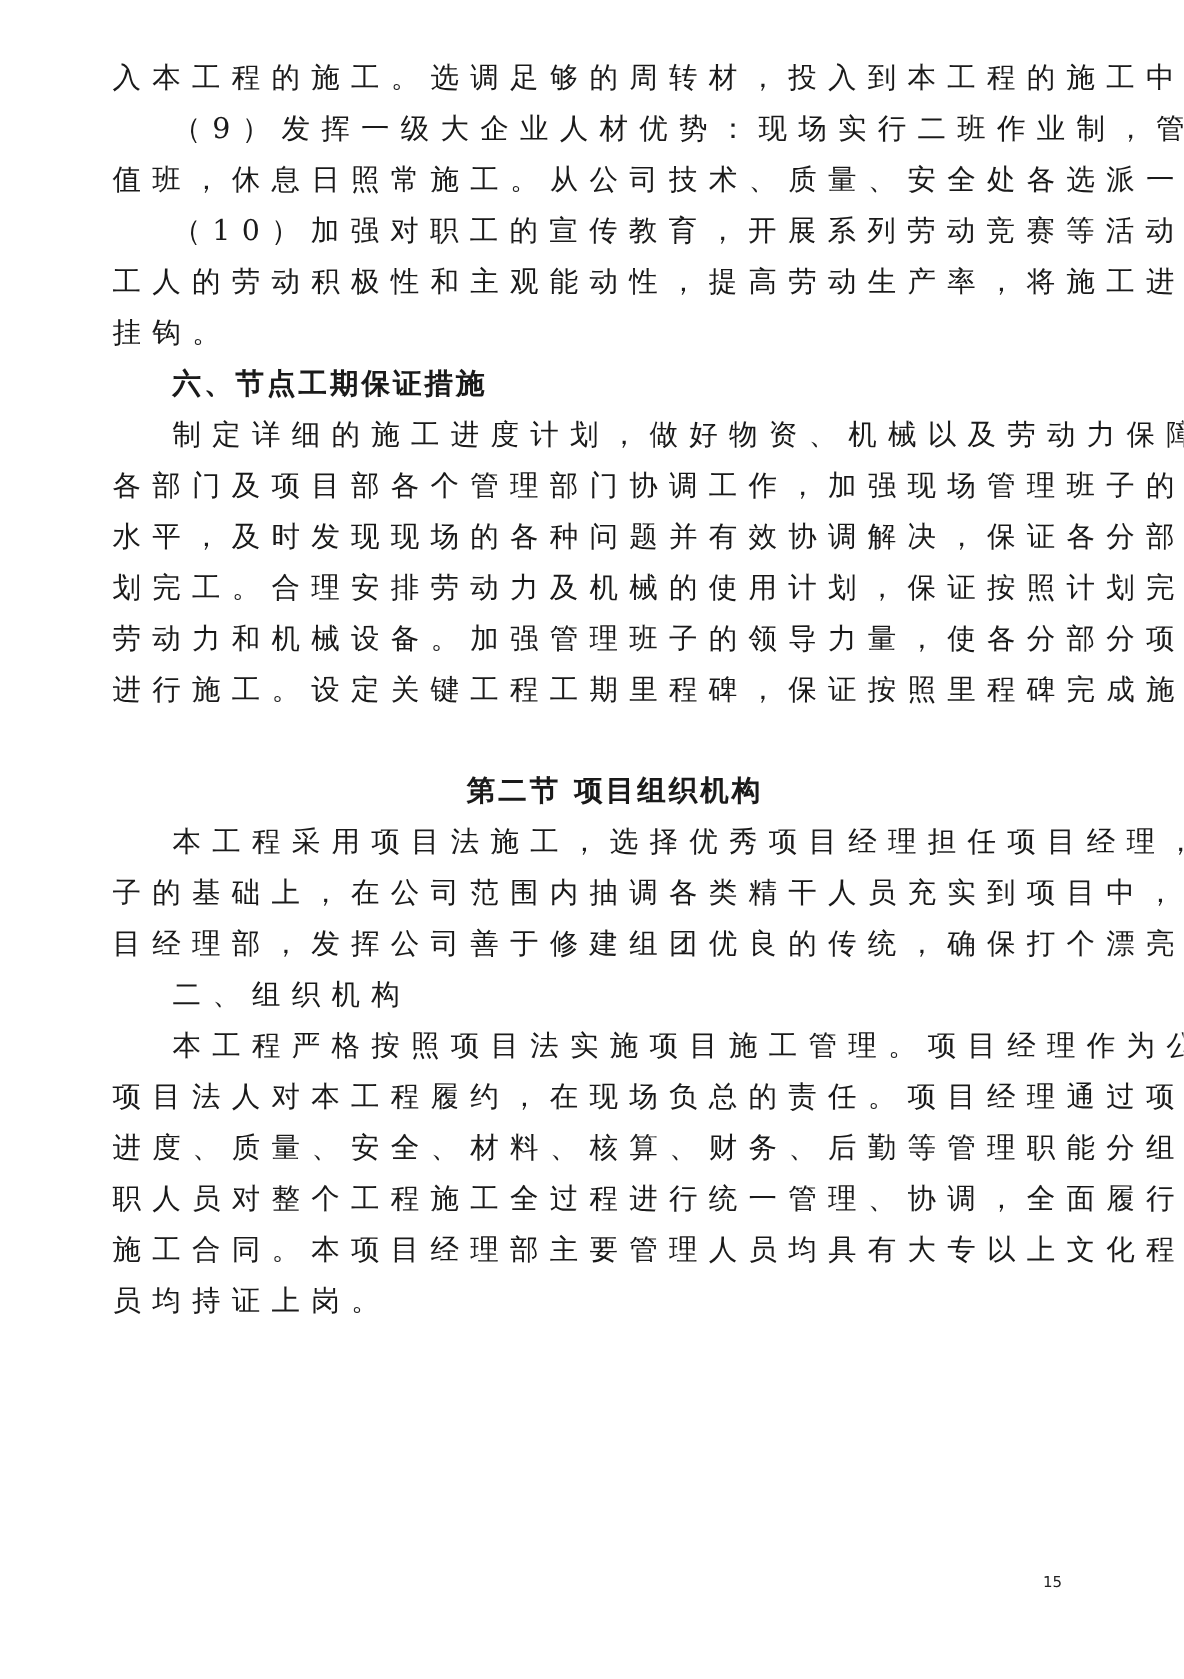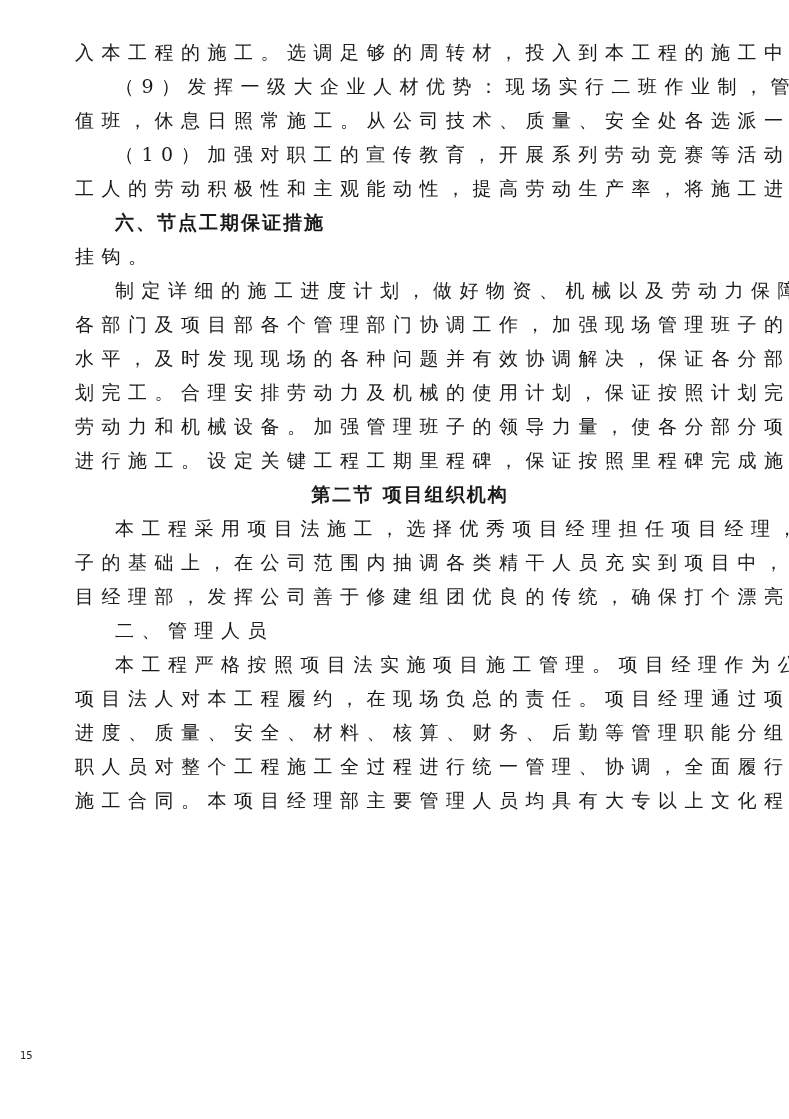--- a/index.html
+++ b/index.html
@@ -61,9 +61,9 @@
   <div class="line">值班，休息日照常施工。从公司技术、质量、安全处各选派一名经验丰富人员，</div>
   <div class="line indent">（10）加强对职工的宣传教育，开展系列劳动竞赛等活动，充分发挥干部</div>
   <div class="line">工人的劳动积极性和主观能动性，提高劳动生产率，将施工进度、质量与经济</div>
+  <div class="line">挂钩。</div>
+
   <div class="line indent heading">六、节点工期保证措施</div>
-
-  <div class="line">挂钩。</div>
   <div class="line indent">制定详细的施工进度计划，做好物资、机械以及劳动力保障工作，与公司</div>
   <div class="line">各部门及项目部各个管理部门协调工作，加强现场管理班子的管理能力和业务</div>
   <div class="line">水平，及时发现现场的各种问题并有效协调解决，保证各分部分项工作按照计</div>

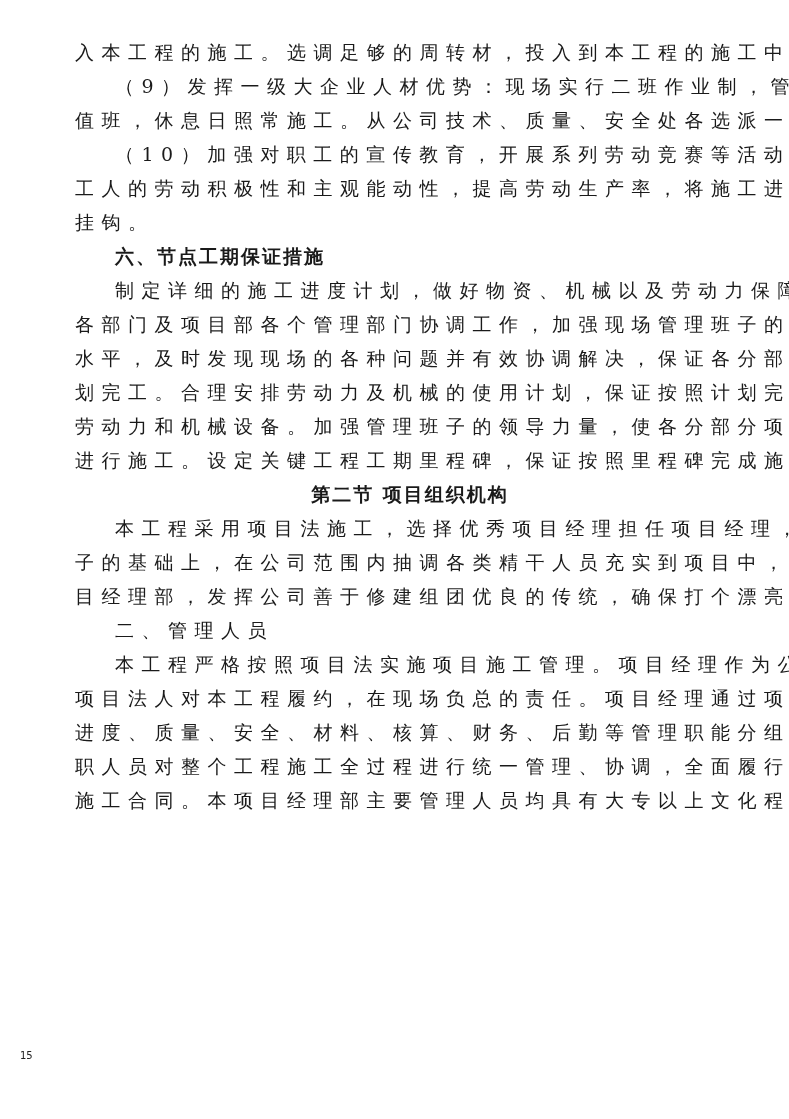--- a/index.html
+++ b/index.html
@@ -39,6 +39,7 @@
     .center {
       text-align: center;
       padding-left: 30px;
+      margin-top: 33px;
     }
     .page-number {
       position: absolute;

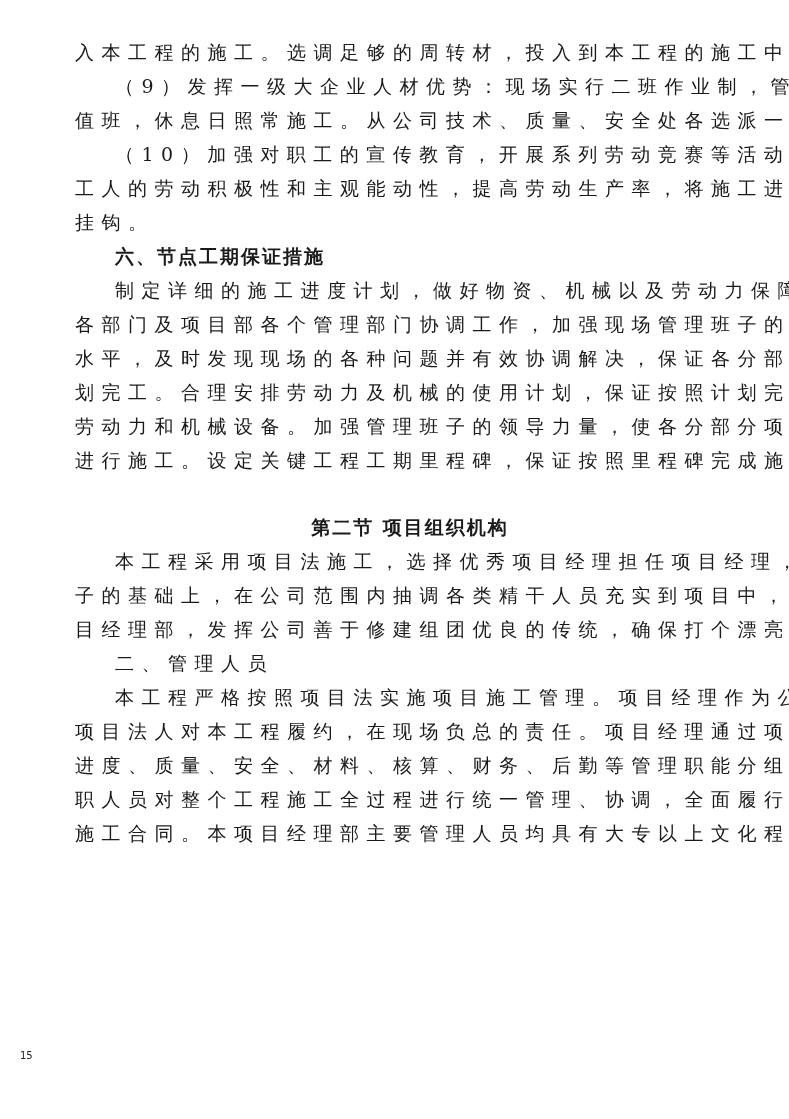--- a/index.html
+++ b/index.html
@@ -78,7 +78,7 @@
   <div class="line">子的基础上，在公司范围内抽调各类精干人员充实到项目中，组成强有力的项</div>
   <div class="line">目经理部，发挥公司善于修建组团优良的传统，确保打个漂亮仗。</div>
 
-  <div class="line indent">二、管理人员</div>
+  <div class="line indent">二、组织机构</div>
   <div class="line indent">本工程严格按照项目法实施项目施工管理。项目经理作为公司法人委托的</div>
   <div class="line">项目法人对本工程履约，在现场负总的责任。项目经理通过项目经理部对工程</div>
   <div class="line">进度、质量、安全、材料、核算、财务、后勤等管理职能分组，分别配备专兼</div>

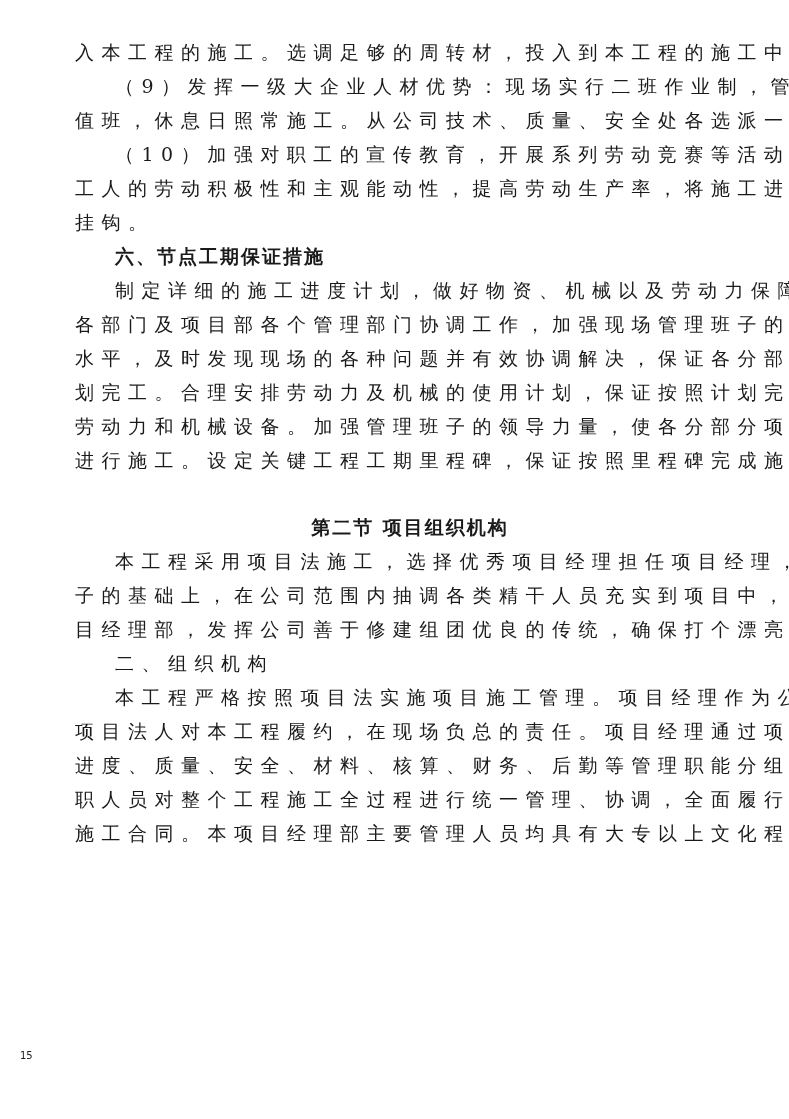--- a/index.html
+++ b/index.html
@@ -84,6 +84,7 @@
   <div class="line">进度、质量、安全、材料、核算、财务、后勤等管理职能分组，分别配备专兼</div>
   <div class="line">职人员对整个工程施工全过程进行统一管理、协调，全面履行对业主的承诺和</div>
   <div class="line">施工合同。本项目经理部主要管理人员均具有大专以上文化程度，所有管理人</div>
+  <div class="line">员均持证上岗。</div>
 </div>
 
 <div class="page-number">15</div>

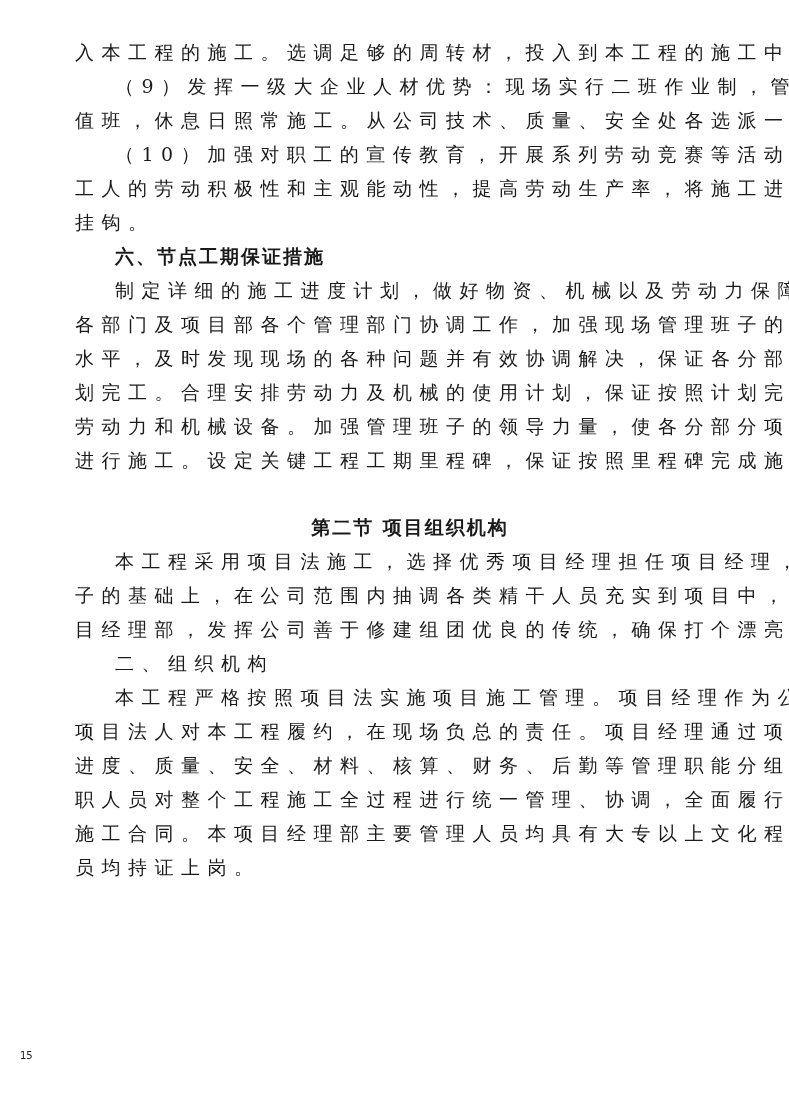--- a/index.html
+++ b/index.html
@@ -46,11 +46,10 @@
       top: 1050px;
       left: 0;
       width: 708px;
-      text-align: left;
+      text-align: right;
       font-family: "DejaVu Sans", "Liberation Sans", sans-serif;
       font-size: 10px;
       color: #222;
-      padding-left: 20px;
     }
   </style>
 </head>

